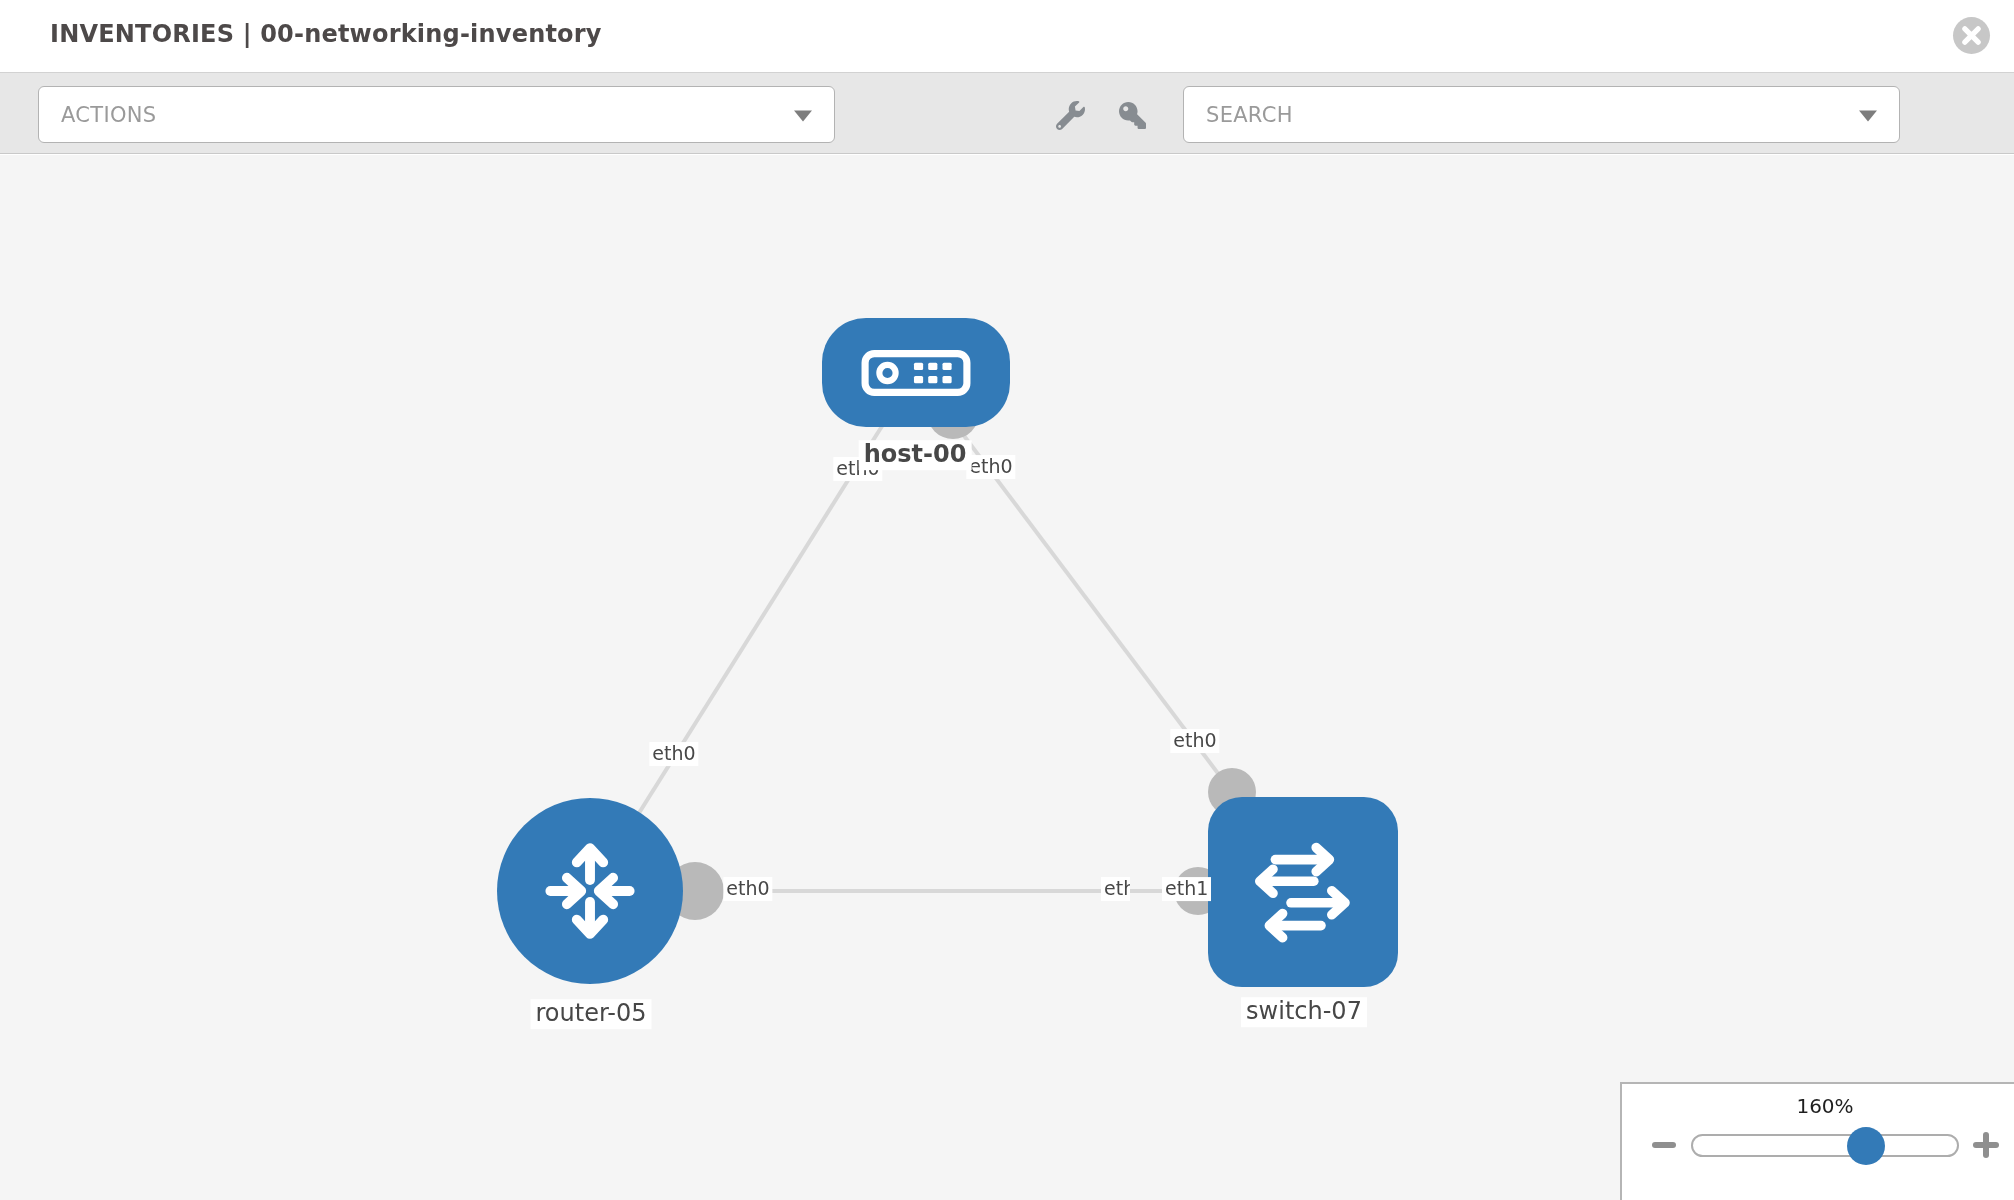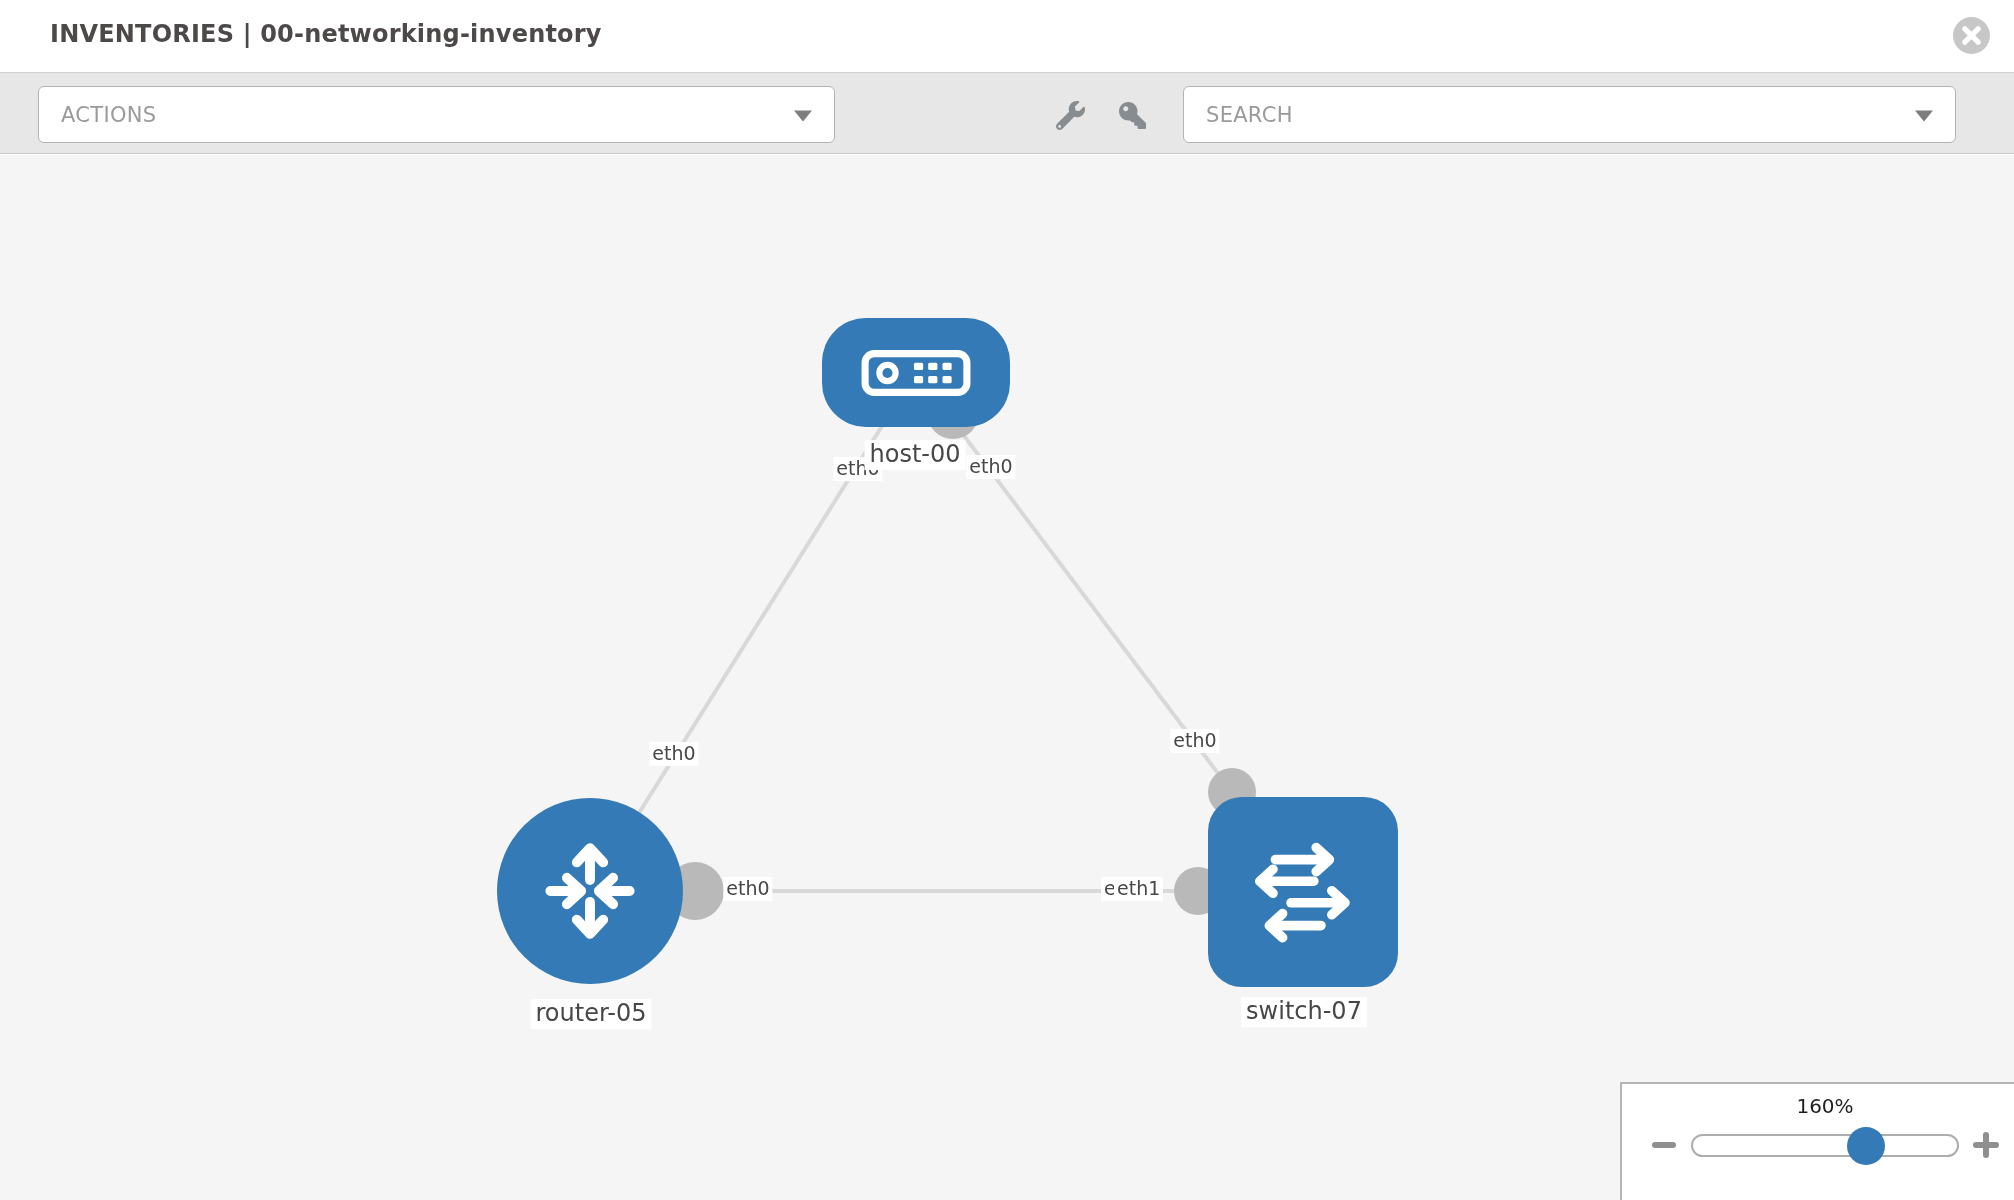--- a/index.html
+++ b/index.html
@@ -23,7 +23,7 @@
                    width:0; height:0; border-left:9px solid transparent; border-right:9px solid transparent;
                    border-top:11px solid #7d7d7d; }
   .select.actions { left:38px; width:797px; }
-  .select.search  { left:1183px; width:773px; }
+  .select.search  { left:1183px; width:717px; }
   .tool-btn { position:absolute; top:22px; width:40px; height:40px; background:transparent; border:none; cursor:pointer;
               display:flex; align-items:center; justify-content:center; }
   .tool-btn.wrench { left:1050px; }

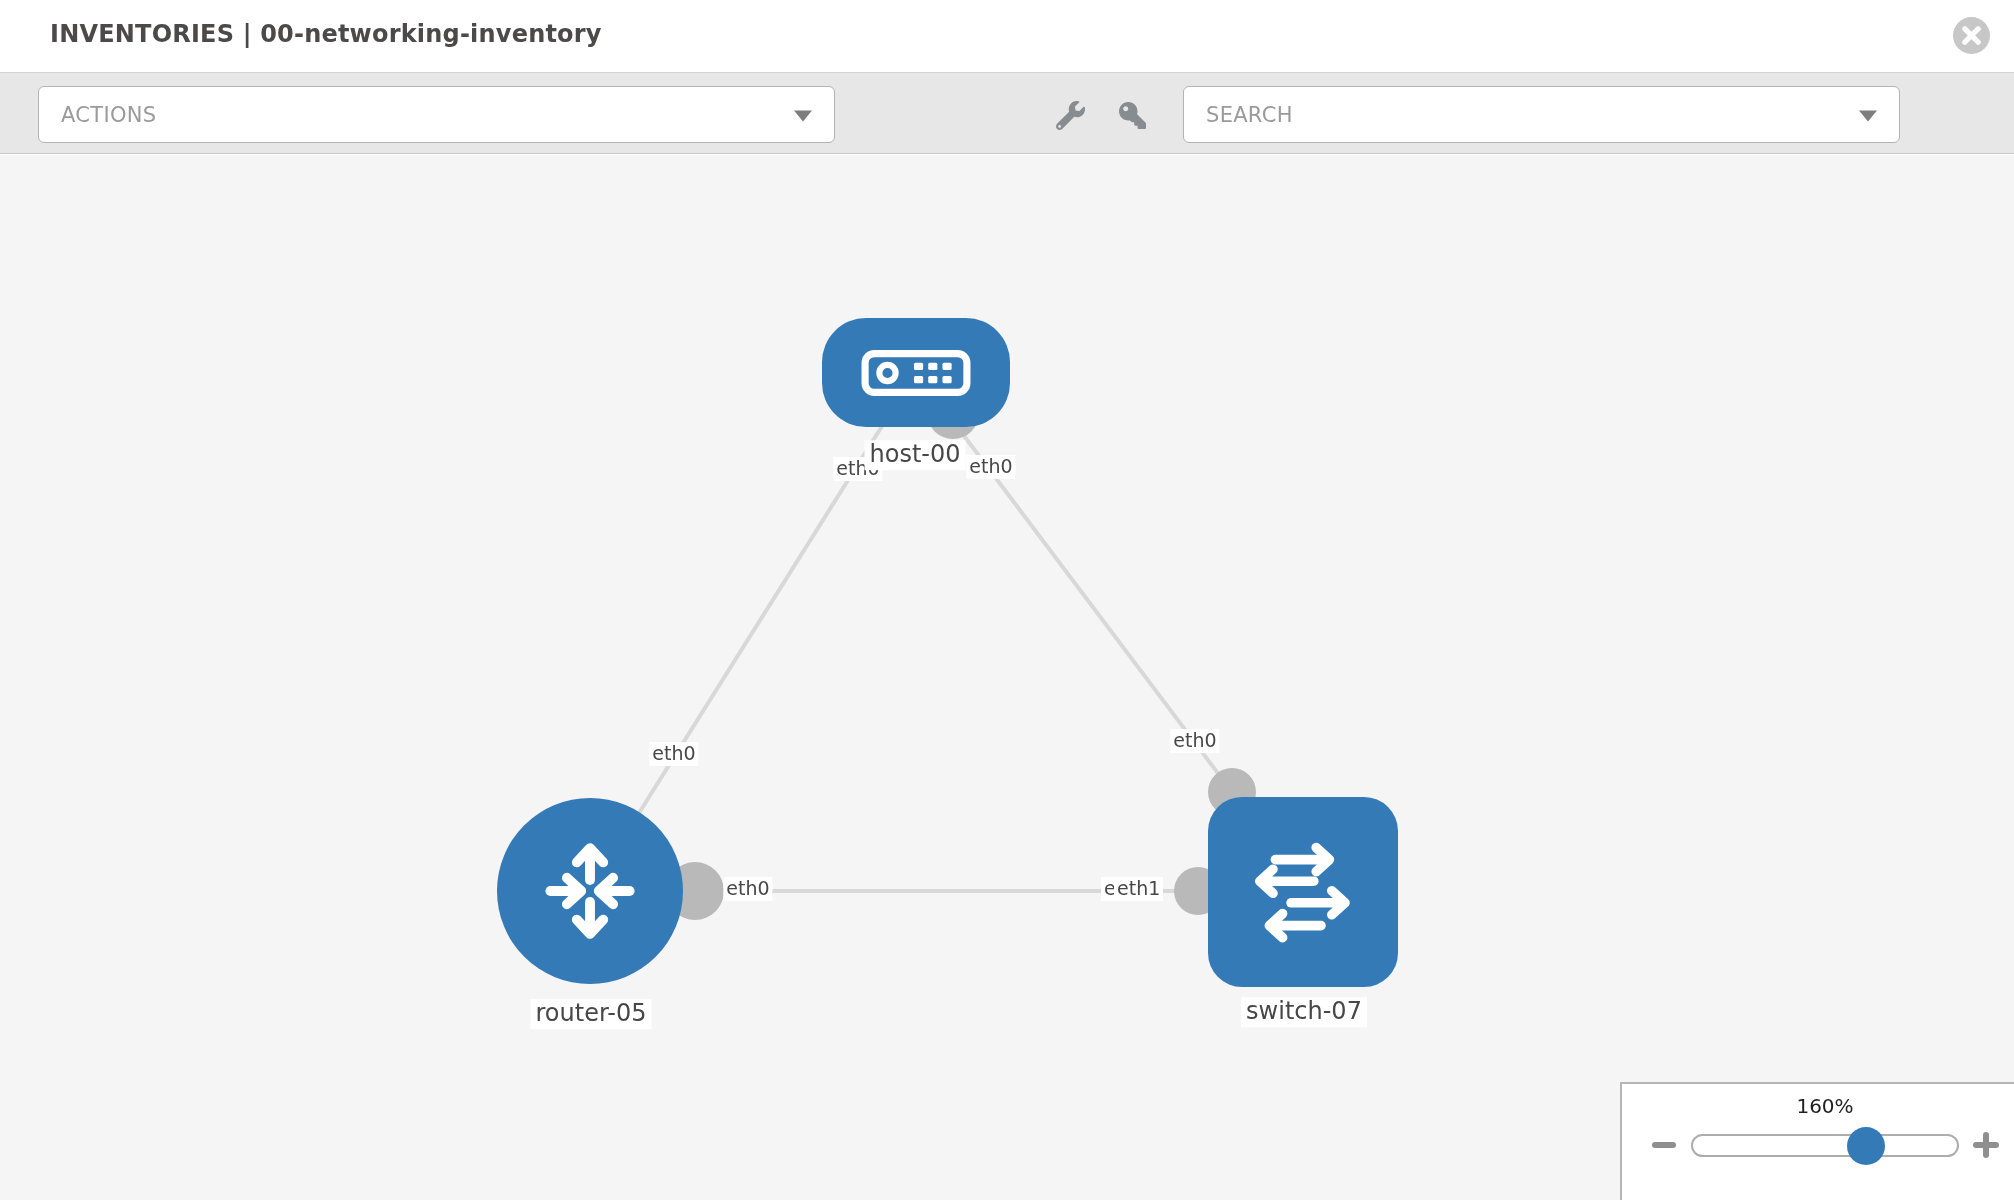--- a/index.html
+++ b/index.html
@@ -160,7 +160,7 @@
     <span class="iface-label clipped anchor-left" style="left:1101px; top:734px;">eth0</span>
     <span class="iface-label anchor-left" style="left:1114px; top:734px; z-index:5;">eth1</span>
 
-    <span class="node-label" style="left:915px; top:300px;">host-00</span>
+    <span class="node-label" style="left:915px; top:300px;font-weight:bold;">host-00</span>
     <span class="node-label" style="left:591px; top:859px;">router-05</span>
     <span class="node-label" style="left:1304px; top:857px;">switch-07</span>
   </div>

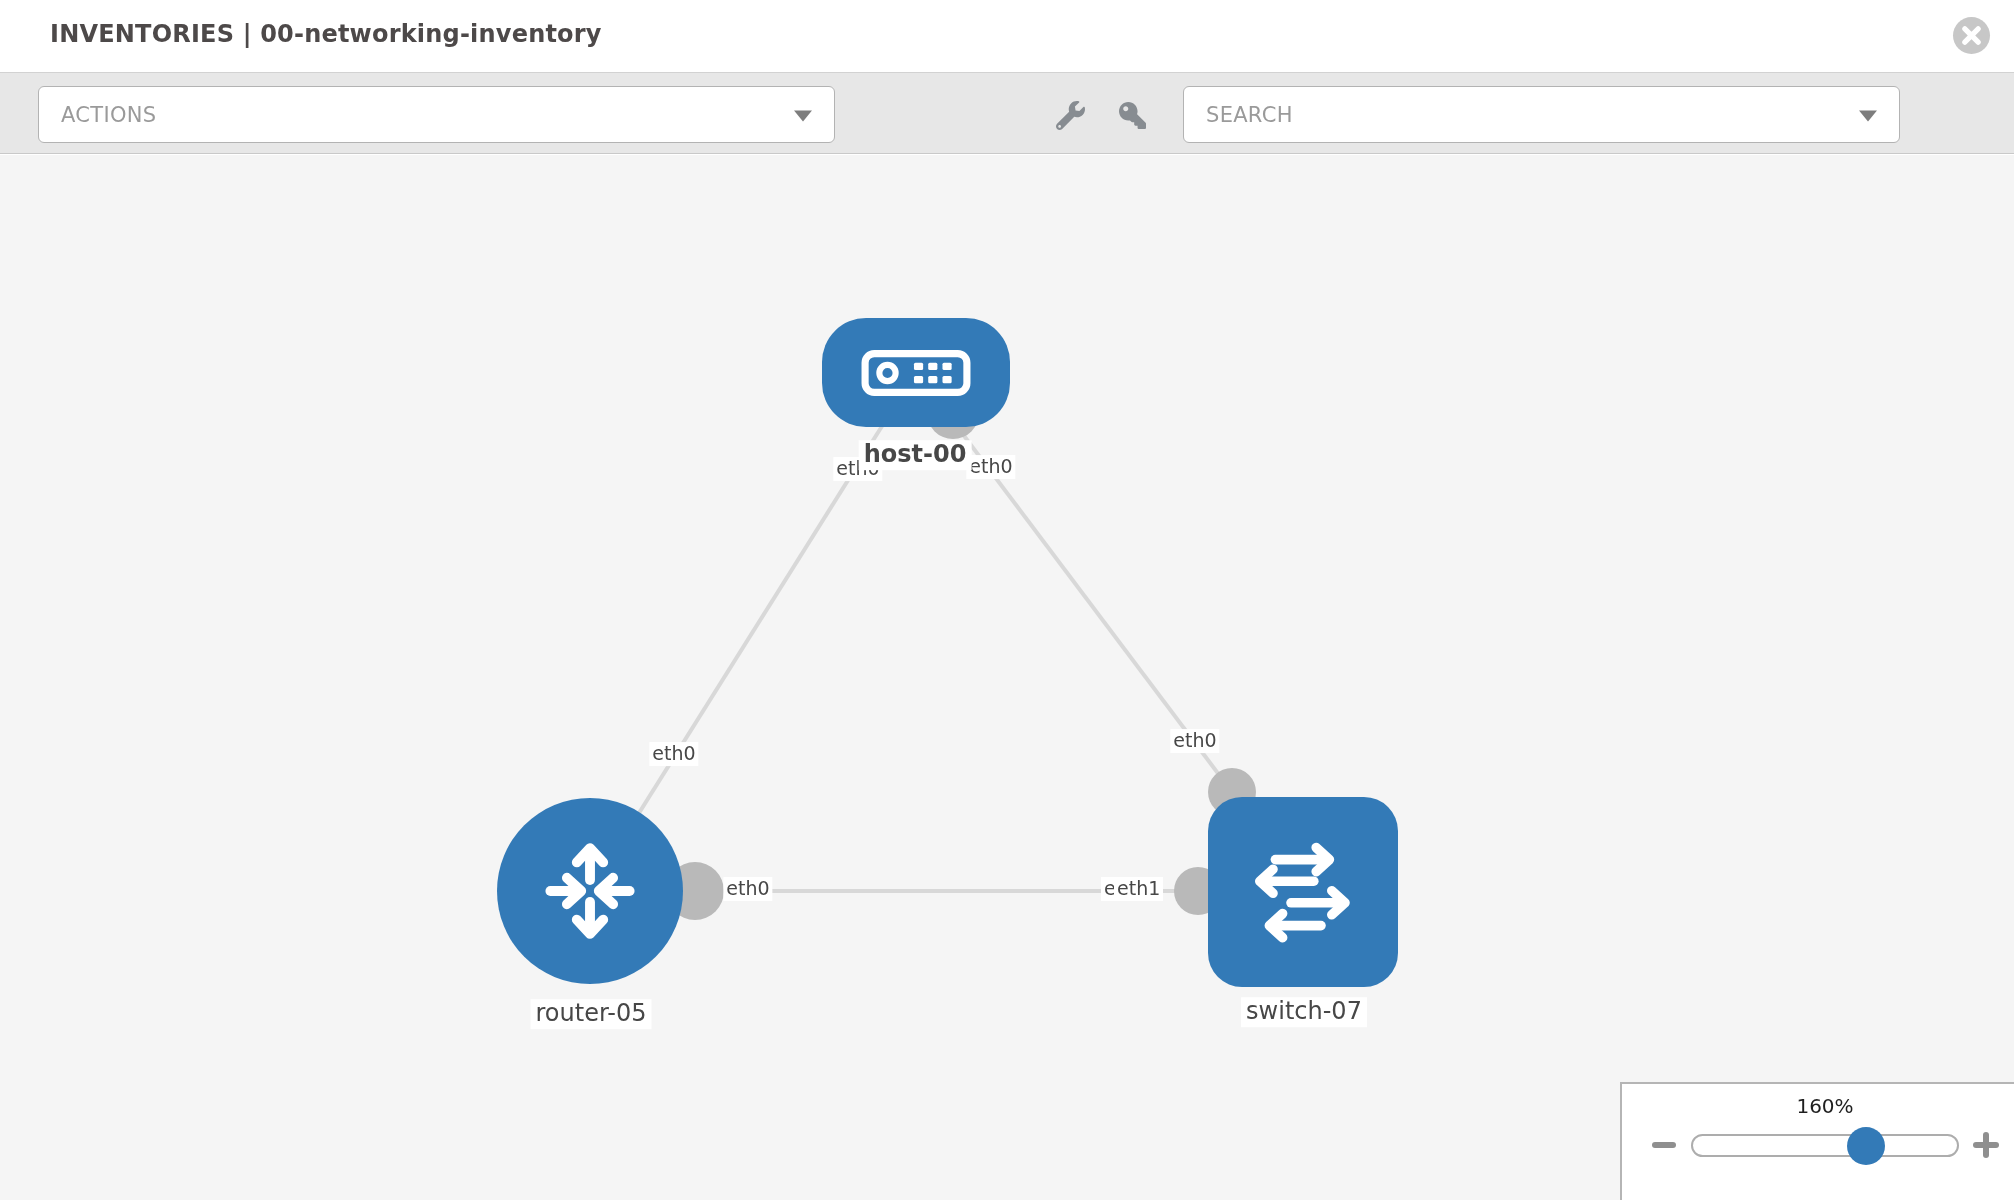--- a/index.html
+++ b/index.html
@@ -158,7 +158,7 @@
     <span class="iface-label" style="left:1195px; top:586px;">eth0</span>
     <span class="iface-label" style="left:748px; top:734px;">eth0</span>
     <span class="iface-label clipped anchor-left" style="left:1101px; top:734px;">eth0</span>
-    <span class="iface-label anchor-left" style="left:1114px; top:734px; z-index:5;">eth1</span>
+    <span class="iface-label anchor-left" style="left:1162px; top:734px; z-index:5;">eth1</span>
 
     <span class="node-label" style="left:915px; top:300px;font-weight:bold;">host-00</span>
     <span class="node-label" style="left:591px; top:859px;">router-05</span>

